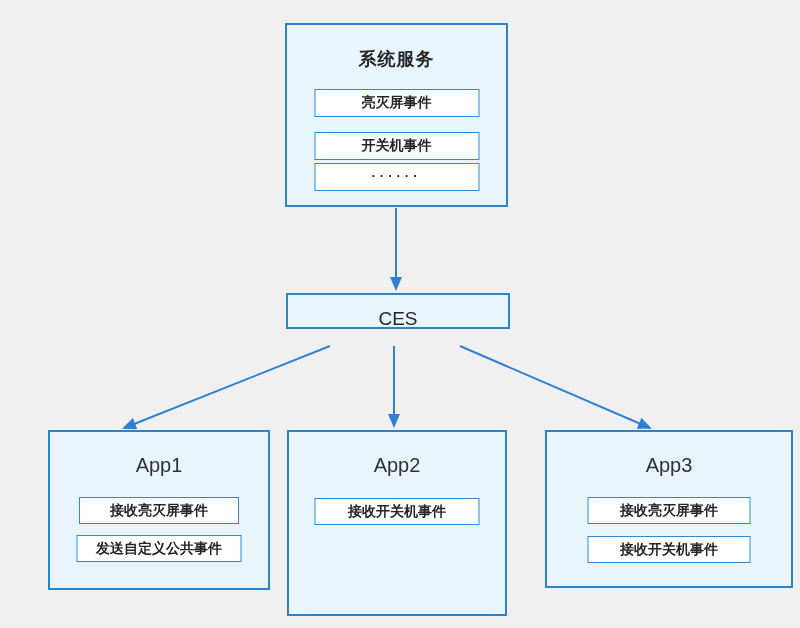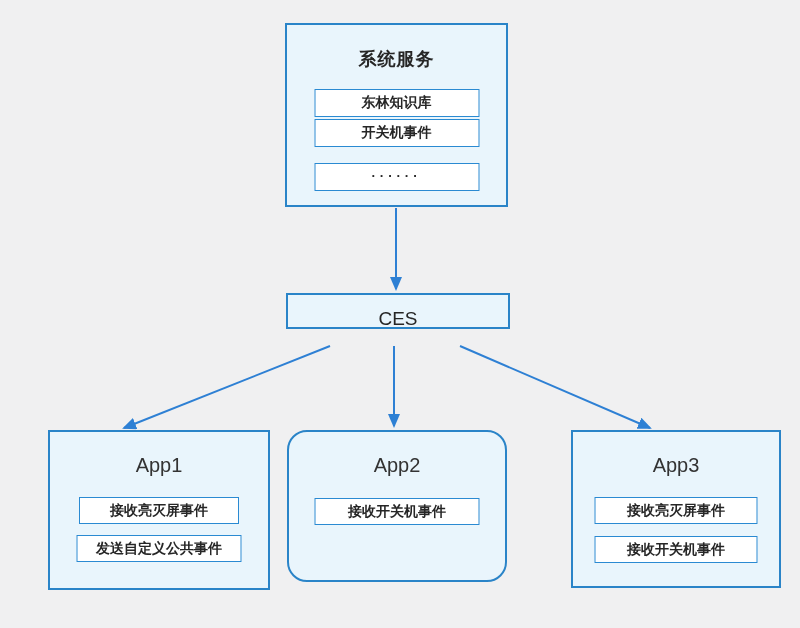--- a/index.html
+++ b/index.html
@@ -115,7 +115,7 @@
 
   <div class="box" style="left:285px; top:23px; width:223px; height:184px;padding-left:27px;">
     <div class="box-title title-zh">系统服务</div>
-    <div class="event tall" style="top:64px; width:165px;">东林知识库</div>
+    <div class="event tall" style="top:64px; width:165px;">亮灭屏事件</div>
     <div class="event tall" style="top:94px; width:165px;">开关机事件</div>
     <div class="event tall dots" style="top:138px; width:165px;">······</div>
   </div>

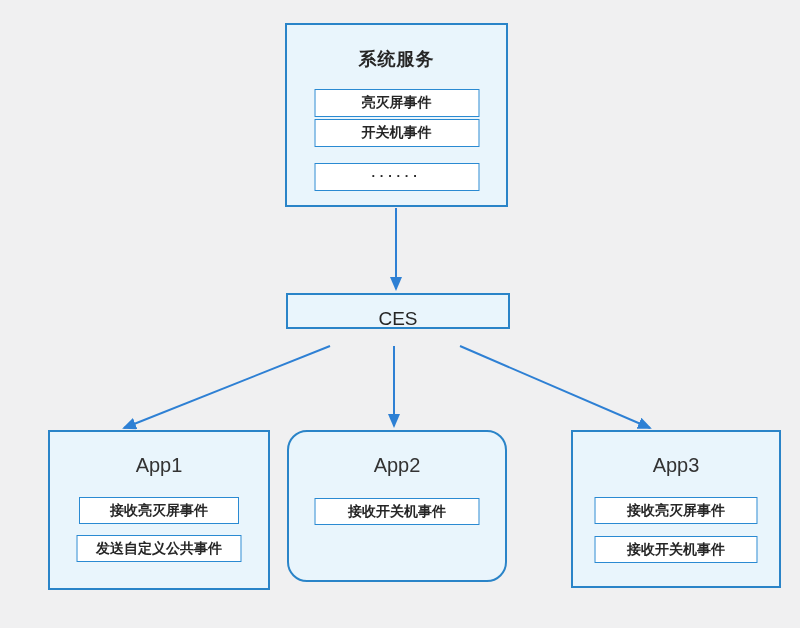--- a/index.html
+++ b/index.html
@@ -116,7 +116,7 @@
   <div class="box" style="left:285px; top:23px; width:223px; height:184px;padding-left:27px;">
     <div class="box-title title-zh">系统服务</div>
     <div class="event tall" style="top:64px; width:165px;">亮灭屏事件</div>
-    <div class="event tall" style="top:94px; width:165px;">开关机事件</div>
+    <div class="event tall" style="top:107px; width:165px;">开关机事件</div>
     <div class="event tall dots" style="top:138px; width:165px;">······</div>
   </div>
 

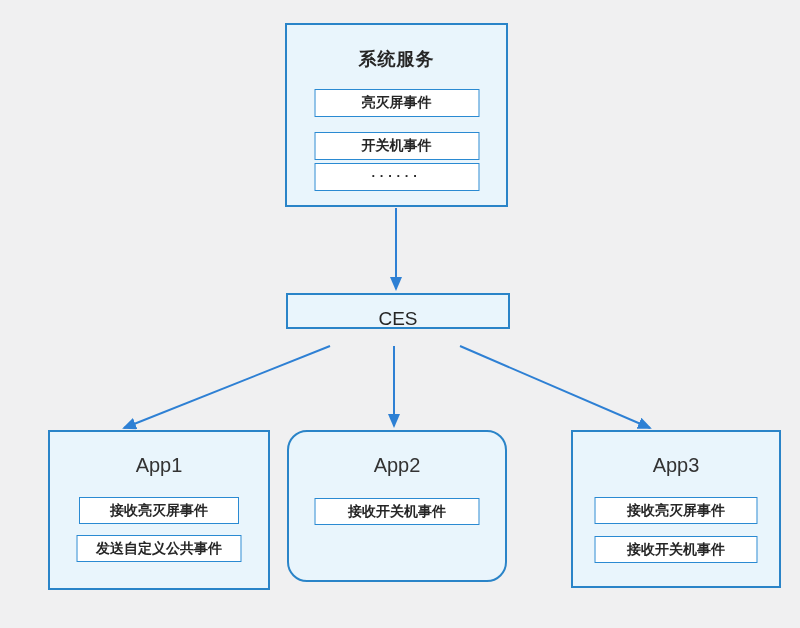--- a/index.html
+++ b/index.html
@@ -130,7 +130,7 @@
     <div class="event" style="top:103px; width:165px;">发送自定义公共事件</div>
   </div>
 
-  <div class="box" style="left:287px; top:430px; width:220px; height:152px;border-radius:20px;">
+  <div class="box" style="left:287px; top:430px; width:220px; height:186px;">
     <div class="box-title title-app">App2</div>
     <div class="event" style="top:66px; width:165px;">接收开关机事件</div>
   </div>

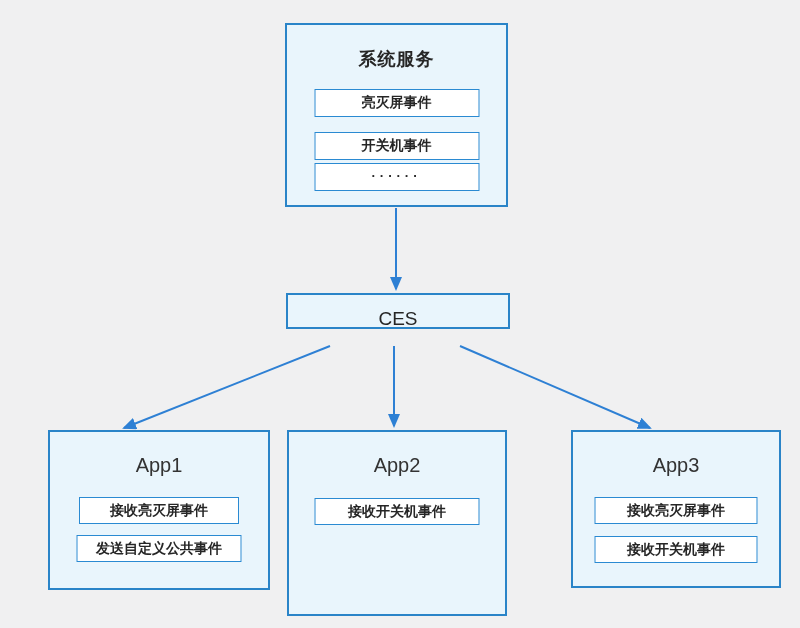--- a/index.html
+++ b/index.html
@@ -135,7 +135,7 @@
     <div class="event" style="top:66px; width:165px;">接收开关机事件</div>
   </div>
 
-  <div class="box" style="left:571px; top:430px; width:210px; height:158px;">
+  <div class="box" style="left:545px; top:430px; width:248px; height:158px;">
     <div class="box-title title-app">App3</div>
     <div class="event" style="top:65px; width:163px;">接收亮灭屏事件</div>
     <div class="event" style="top:104px; width:163px;">接收开关机事件</div>

